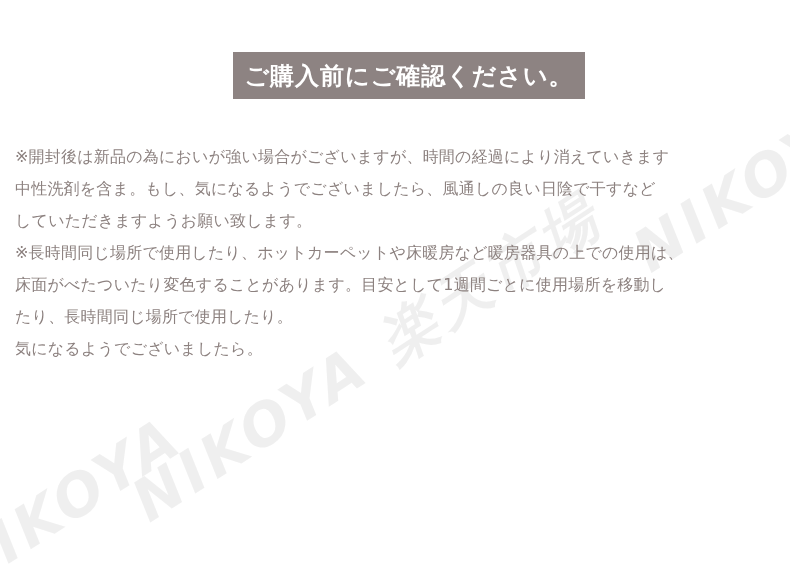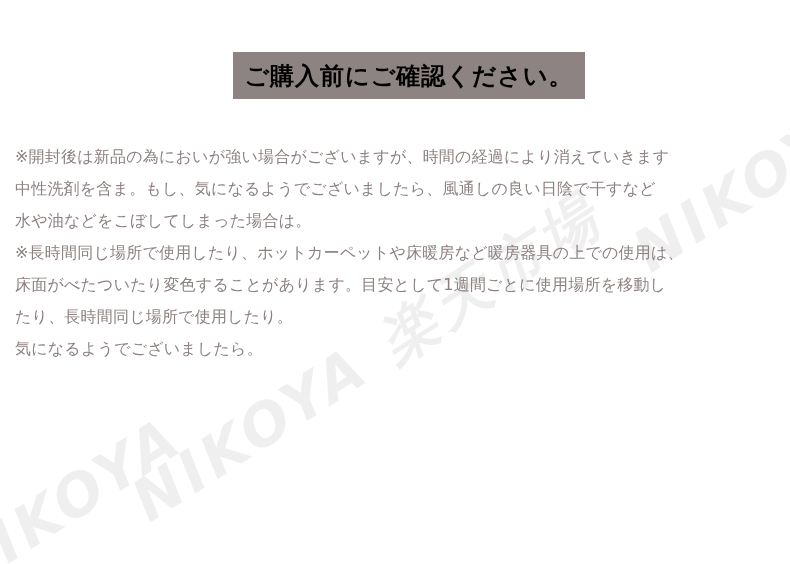--- a/index.html
+++ b/index.html
@@ -47,7 +47,7 @@
     justify-content: center;
   }
   .header-title {
-    color: #000000;
+    color: #ffffff;
     font-weight: bold;
     font-size: 24px;
     letter-spacing: 1px;

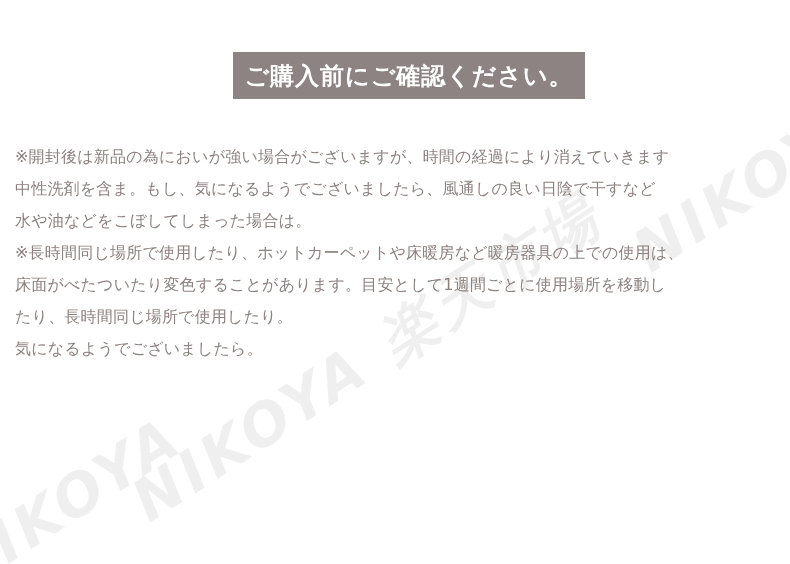--- a/index.html
+++ b/index.html
@@ -87,7 +87,7 @@
   <div class="notice">
     <div class="notice-line">※開封後は新品の為においが強い場合がございますが、時間の経過により消えていきます</div>
     <div class="notice-line">中性洗剤を含ま。もし、気になるようでございましたら、風通しの良い日陰で干すなど</div>
-    <div class="notice-line">水や油などをこぼしてしまった場合は。</div>
+    <div class="notice-line">していただきますようお願い致します。</div>
     <div class="notice-line">※長時間同じ場所で使用したり、ホットカーペットや床暖房など暖房器具の上での使用は、</div>
     <div class="notice-line">床面がべたついたり変色することがあります。目安として1週間ごとに使用場所を移動し</div>
     <div class="notice-line">たり、長時間同じ場所で使用したり。</div>

